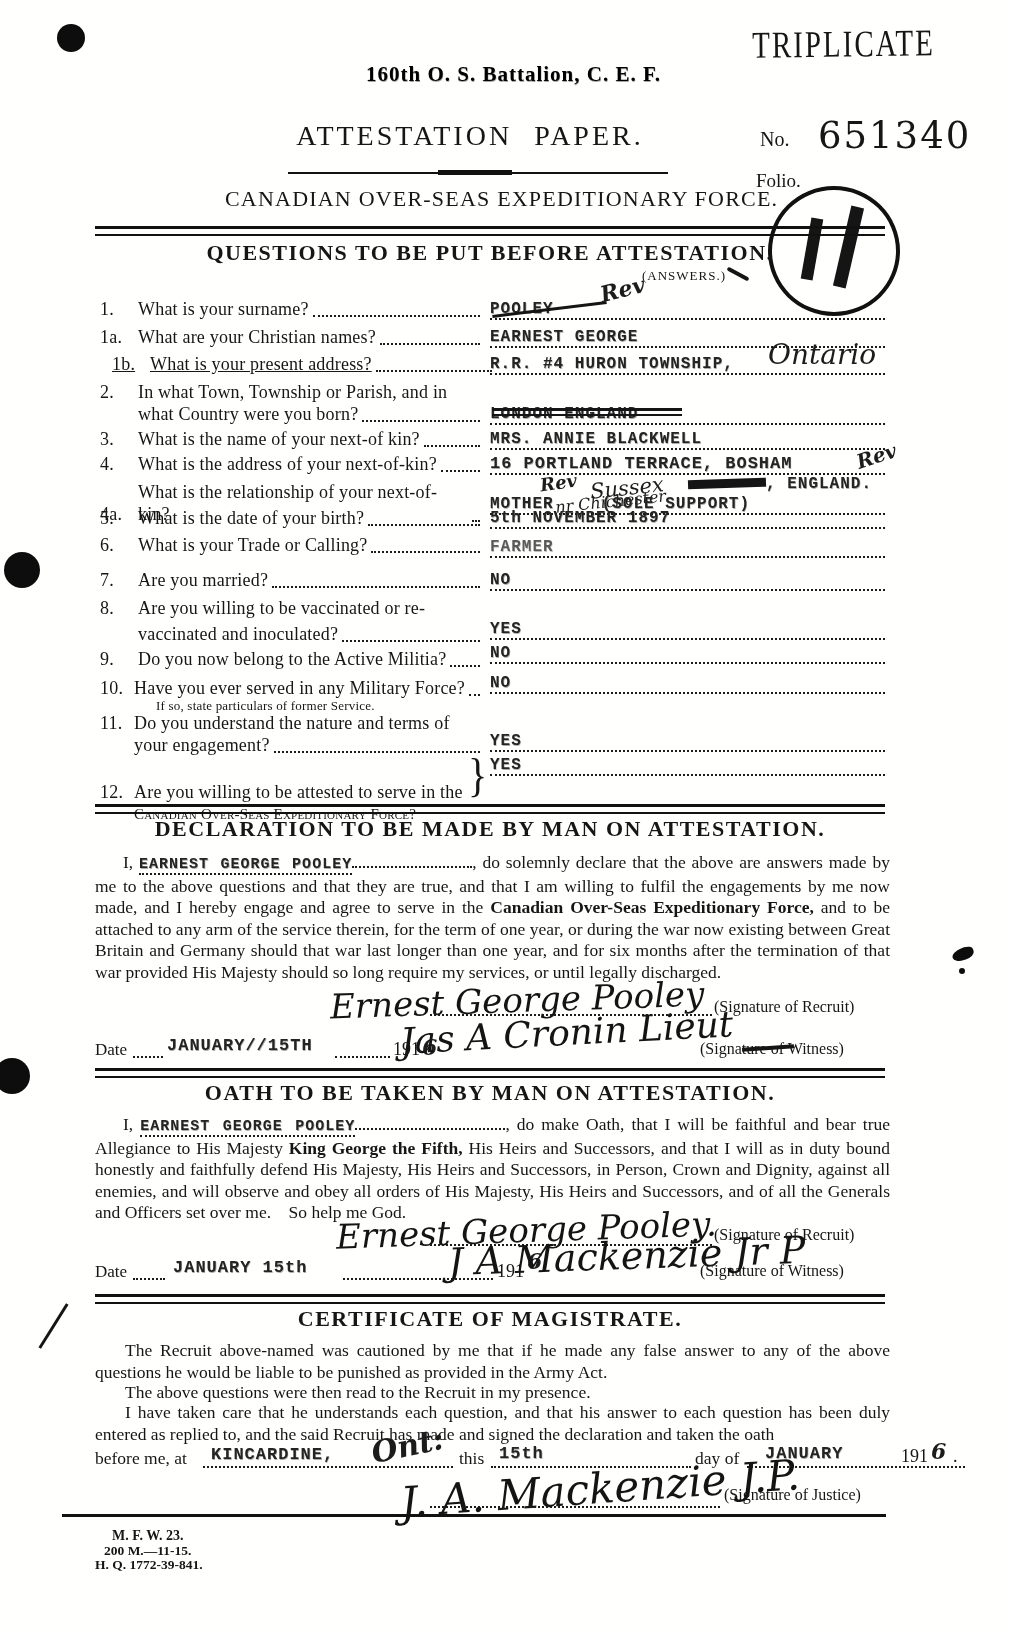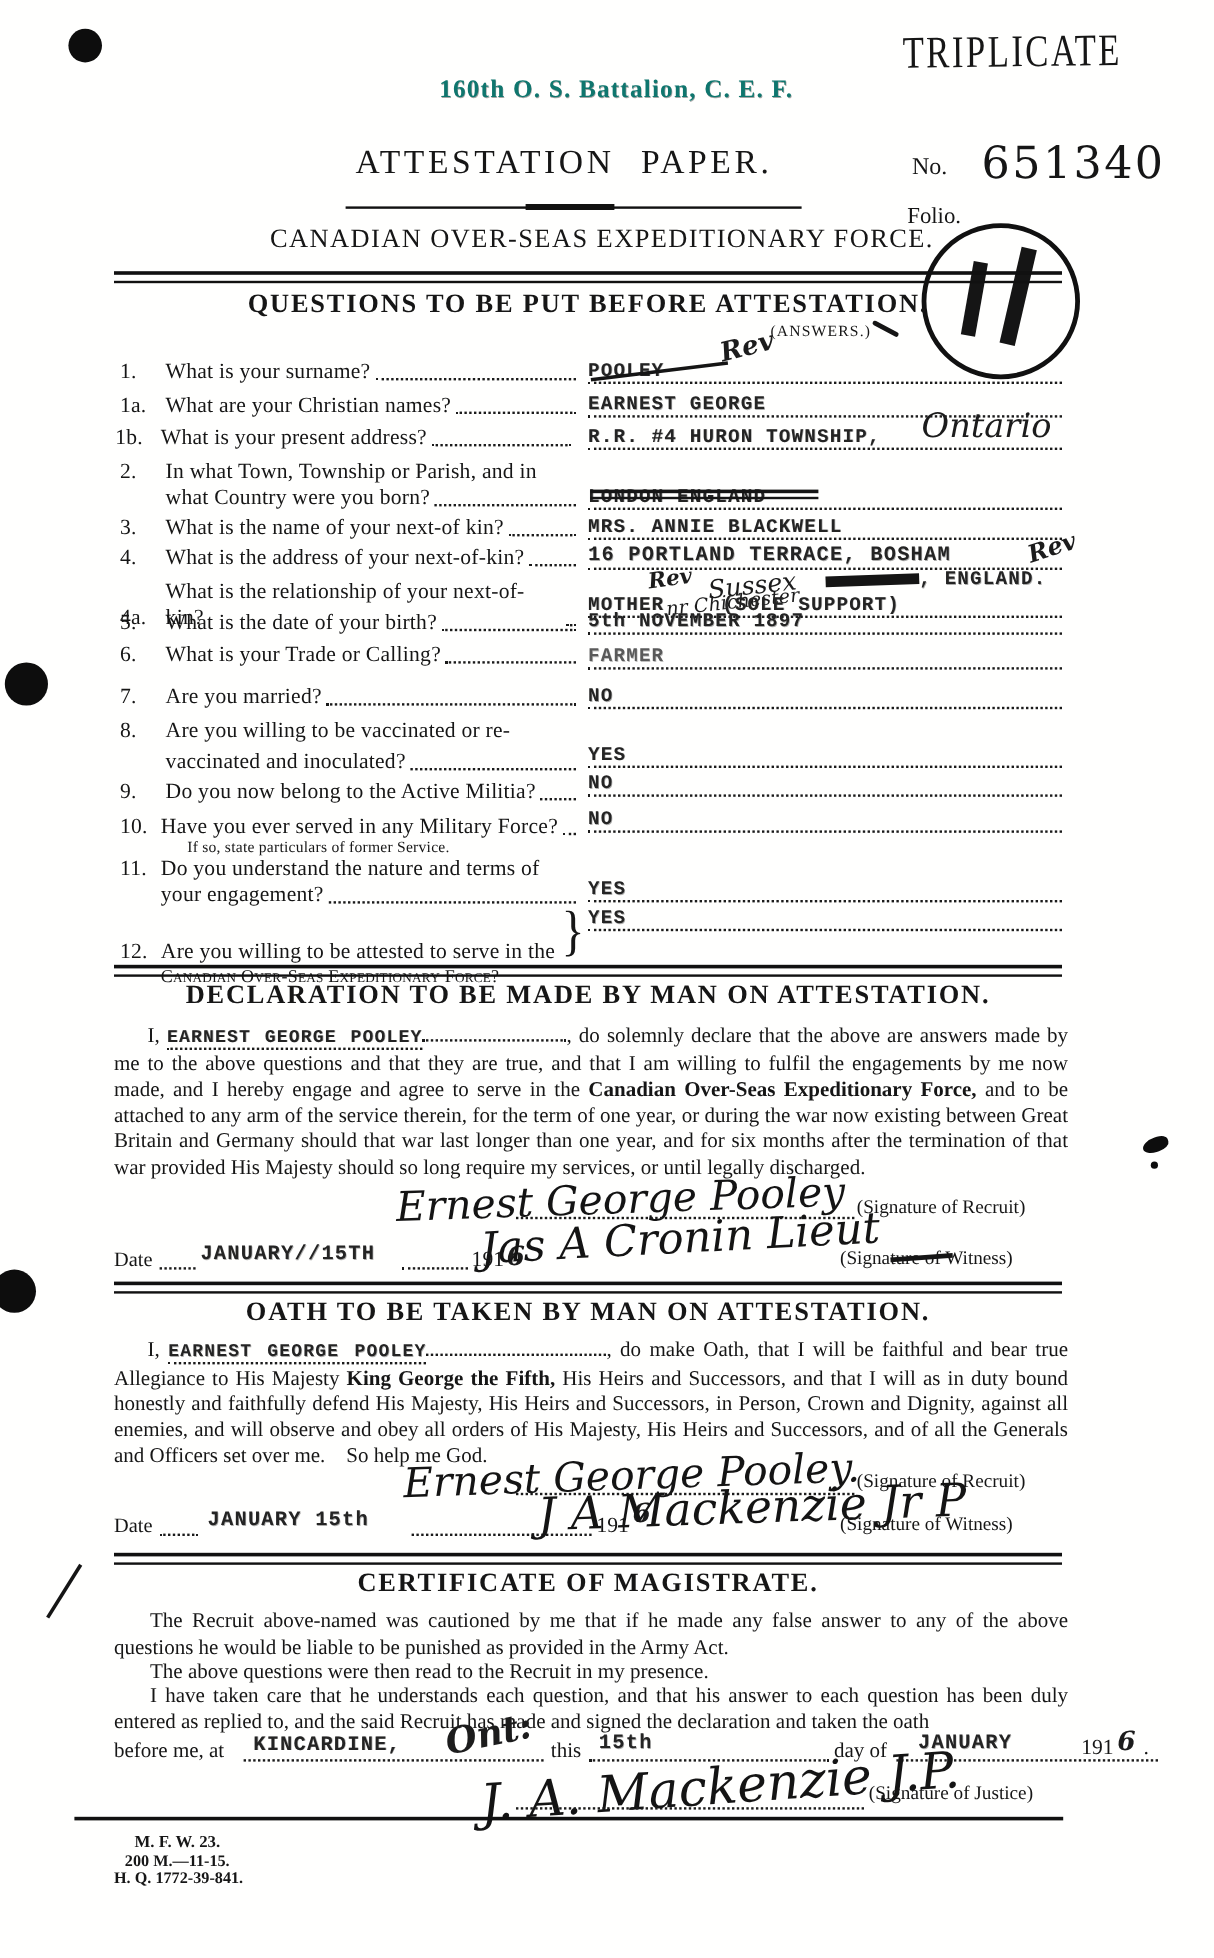--- a/index.html
+++ b/index.html
@@ -41,7 +41,7 @@
   <div class="abs strike" style="left:52px;top:1300px;width:3px;height:52px;transform:rotate(32deg);"></div>
 
   <div class="abs" style="left:752px;top:24px;font-size:29px;letter-spacing:2px;transform:scaleY(1.3) rotate(-.6deg);transform-origin:left top;font-family:'Liberation Serif',serif;">TRIPLICATE</div>
-  <div class="abs" style="left:366px;top:62px;font-size:21px;font-weight:bold;letter-spacing:1px;color:#0f766e;text-shadow:.5px .5px 0 rgba(0,0,0,.35);">160th O. S. Battalion, C. E. F.</div>
+  <div class="abs" style="left:366px;top:62px;font-size:21px;font-weight:bold;letter-spacing:1px;color:#000000;text-shadow:.5px .5px 0 rgba(0,0,0,.35);">160th O. S. Battalion, C. E. F.</div>
 
   <div class="abs" style="left:240px;top:120px;width:460px;text-align:center;font-size:28px;letter-spacing:3px;word-spacing:12px;">ATTESTATION PAPER.</div>
   <div class="abs" style="left:760px;top:128px;font-size:20px;">No.</div>

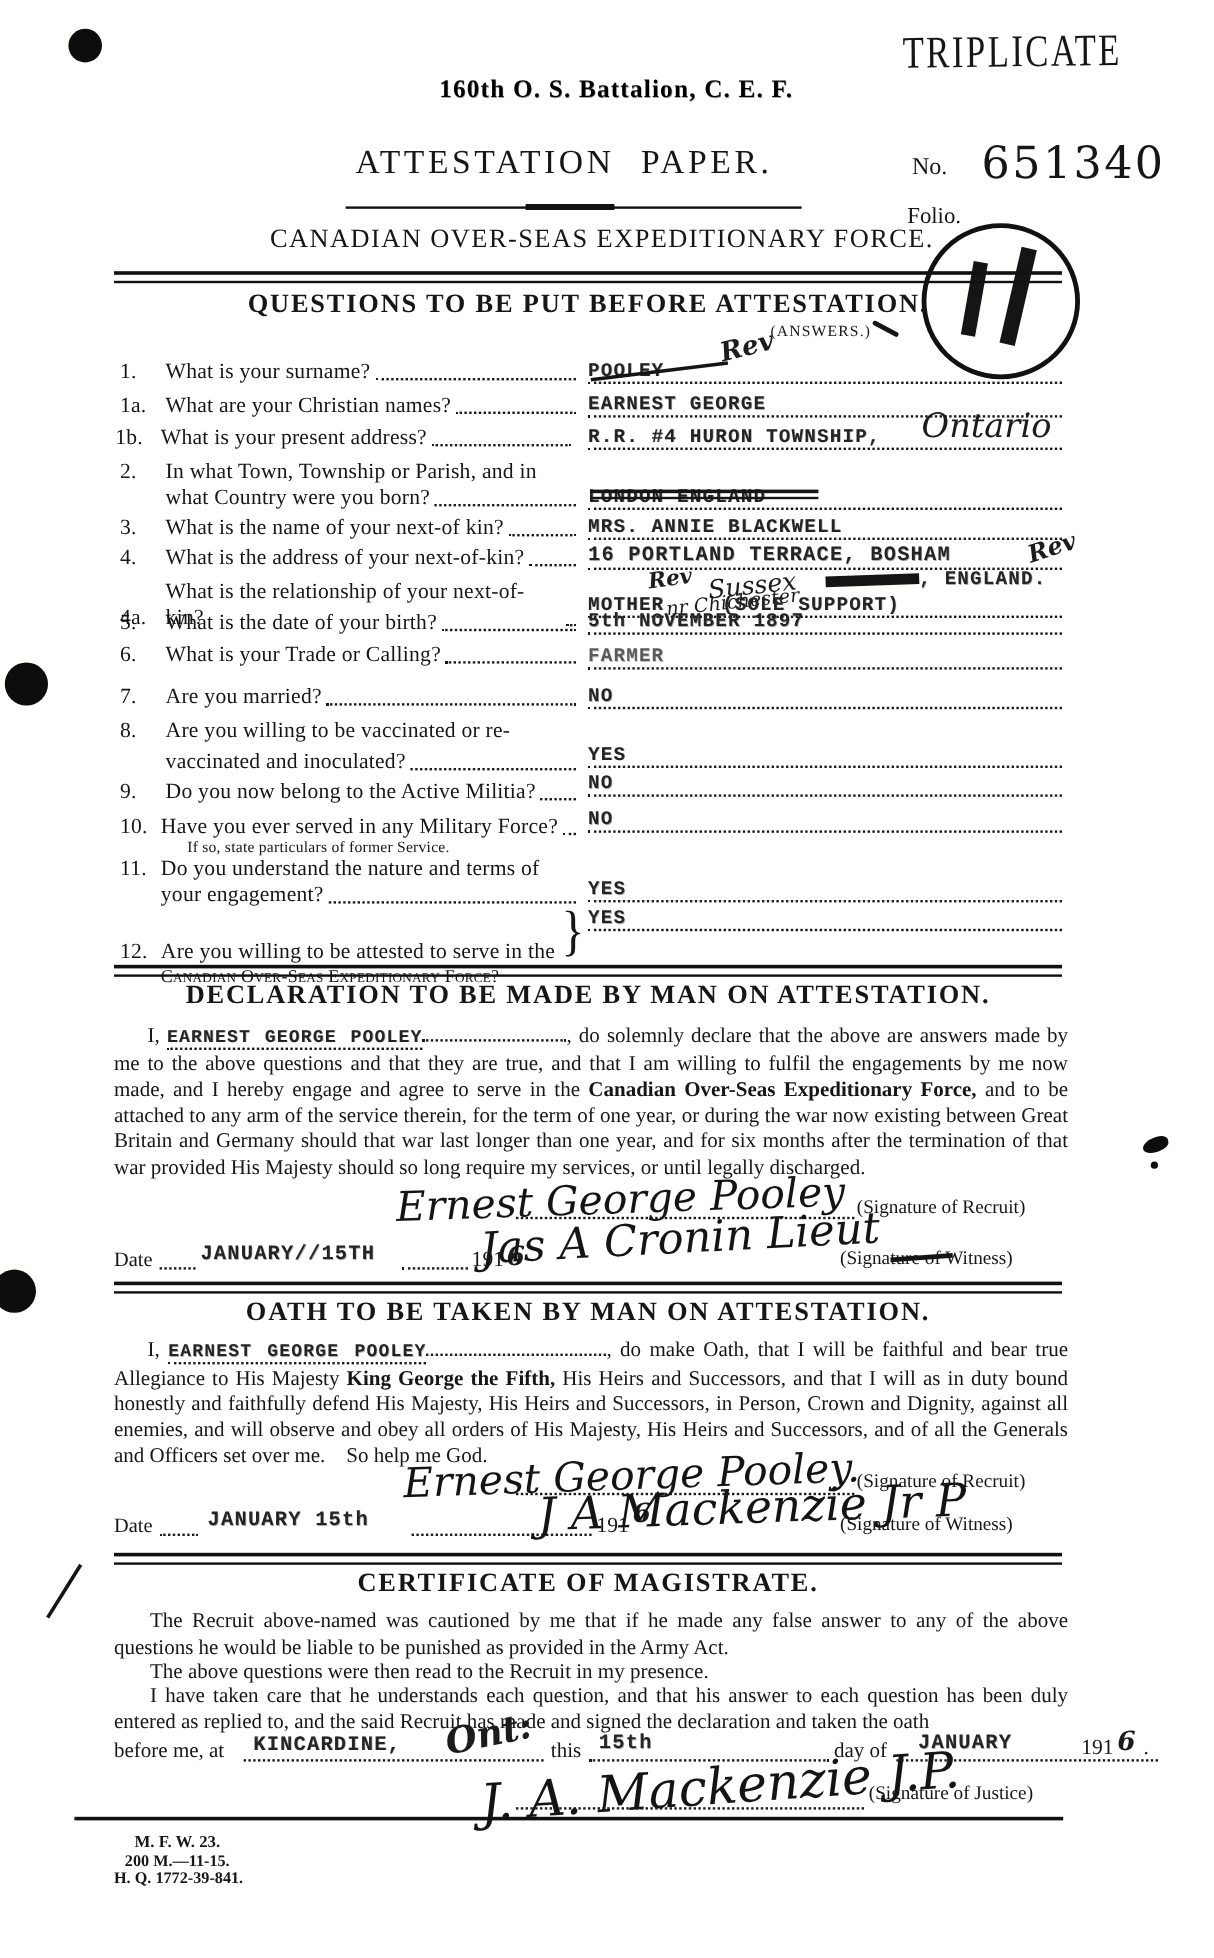--- a/index.html
+++ b/index.html
@@ -83,7 +83,7 @@
     <span class="stamp">EARNEST GEORGE</span>
   </div>
 
-  <div class="abs q qflex" style="left:96px;top:353px;width:382px;">
+  <div class="abs q qflex" style="left:112px;top:353px;width:382px;text-decoration:underline;">
     <span class="qnum">1b.</span>
     <span>What is your present address?</span>
       <span class="dots"></span>

